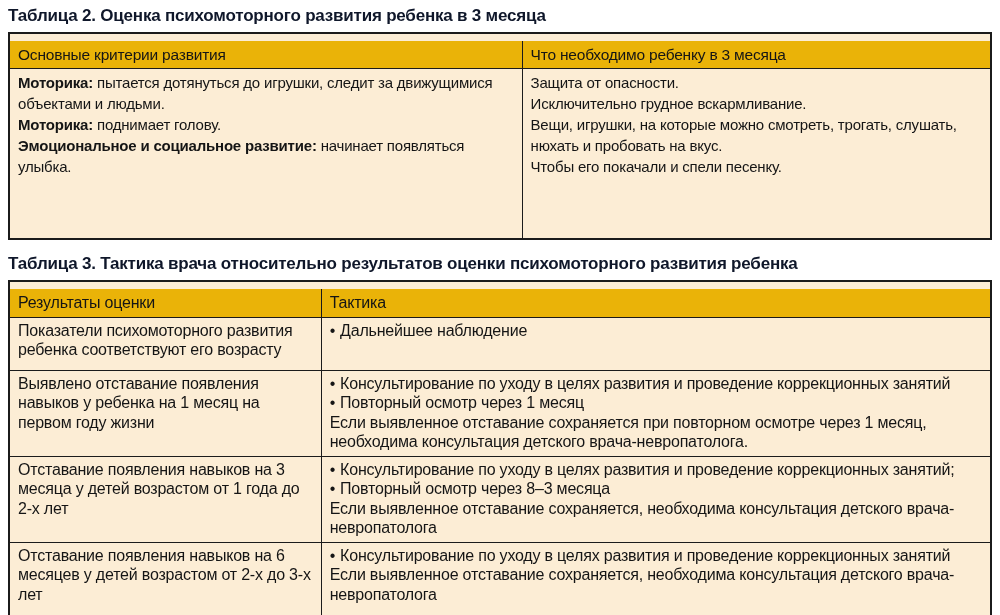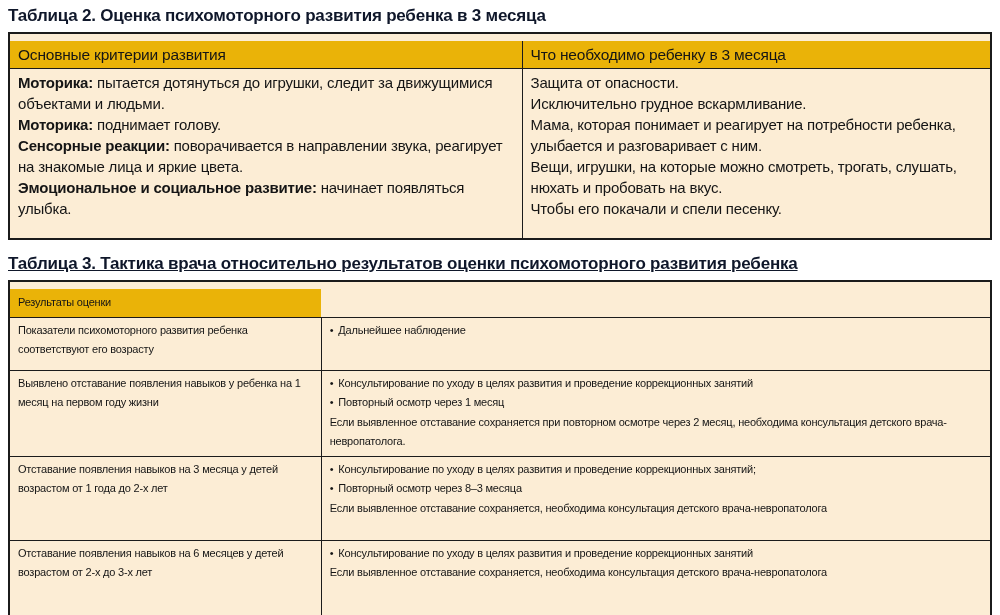--- a/index.html
+++ b/index.html
@@ -67,7 +67,6 @@
       <div class="cell c-right">
         <div>Защита от опасности.</div>
         <div>Исключительно грудное вскармливание.</div>
-        <div>Мама, которая понимает и реагирует на потребности ребенка, улыбается и разговаривает с ним.</div>
         <div>Вещи, игрушки, на которые можно смотреть, трогать, слушать, нюхать и пробовать на вкус.</div>
         <div>Чтобы его покачали и спели песенку.</div>
       </div>

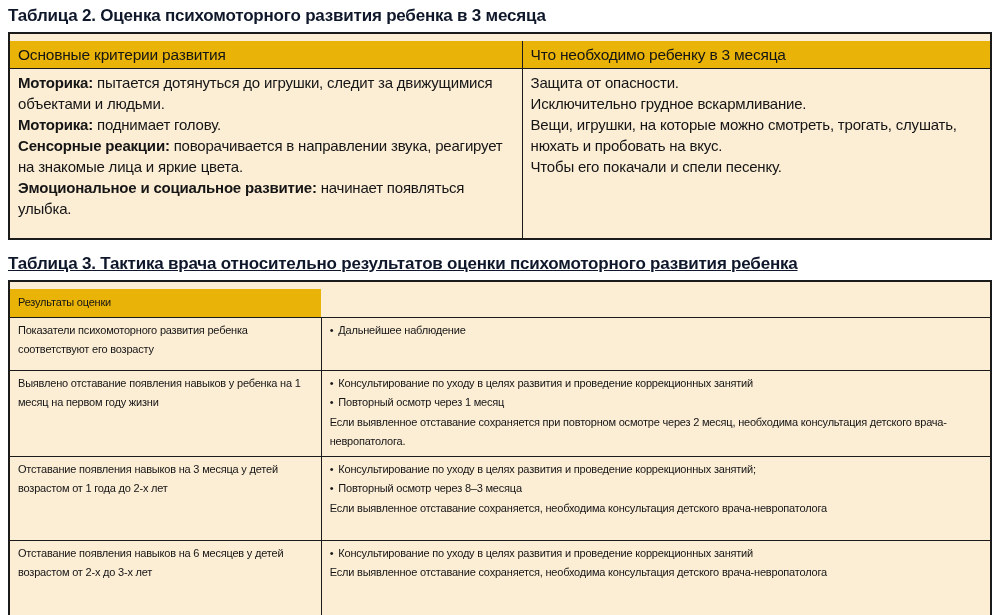--- a/index.html
+++ b/index.html
@@ -61,7 +61,6 @@
       <div class="cell c-left">
         <div><span class="b">Моторика:</span><span> пытается дотянуться до игрушки, следит за движущимися объектами и людьми.</span></div>
         <div><span class="b">Моторика:</span><span> поднимает голову.</span></div>
-        <div><span class="b">Сенсорные реакции:</span><span> поворачивается в направлении звука, реагирует на знакомые лица и яркие цвета.</span></div>
         <div><span class="b">Эмоциональное и социальное развитие:</span><span> начинает появляться улыбка.</span></div>
       </div>
       <div class="cell c-right">

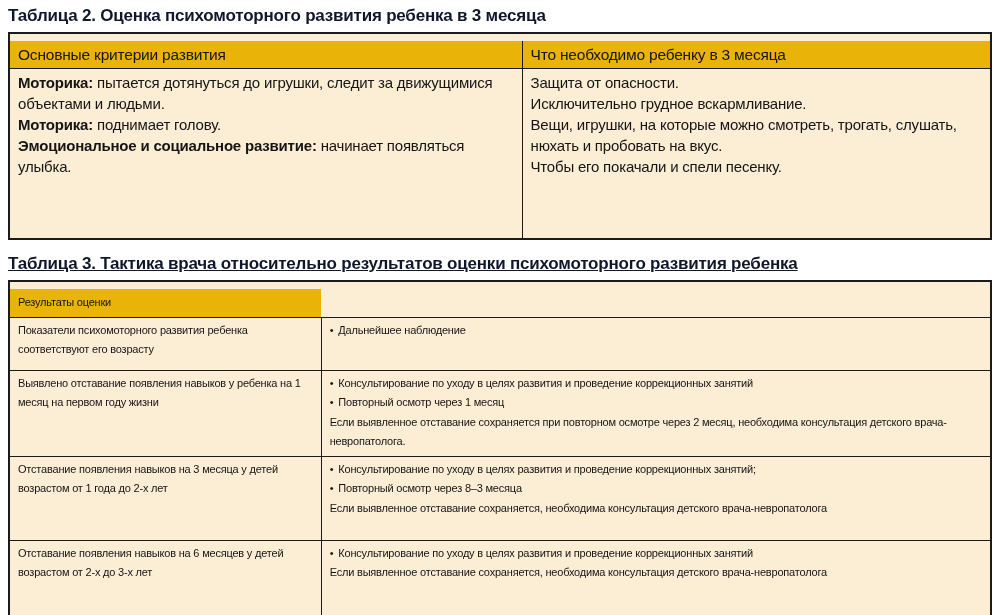--- a/index.html
+++ b/index.html
@@ -16,7 +16,7 @@
     font-size:17px; font-weight:bold; color:#0f172a;
     margin:2px 0 6px 0; line-height:20px;
   }
-  .tbl-title.second { margin-top:14px;text-decoration:underline; }
+  .tbl-title.second { margin-top:14px; }
   .tbl {
     width:984px;
     border:2px solid #1b1b1b;

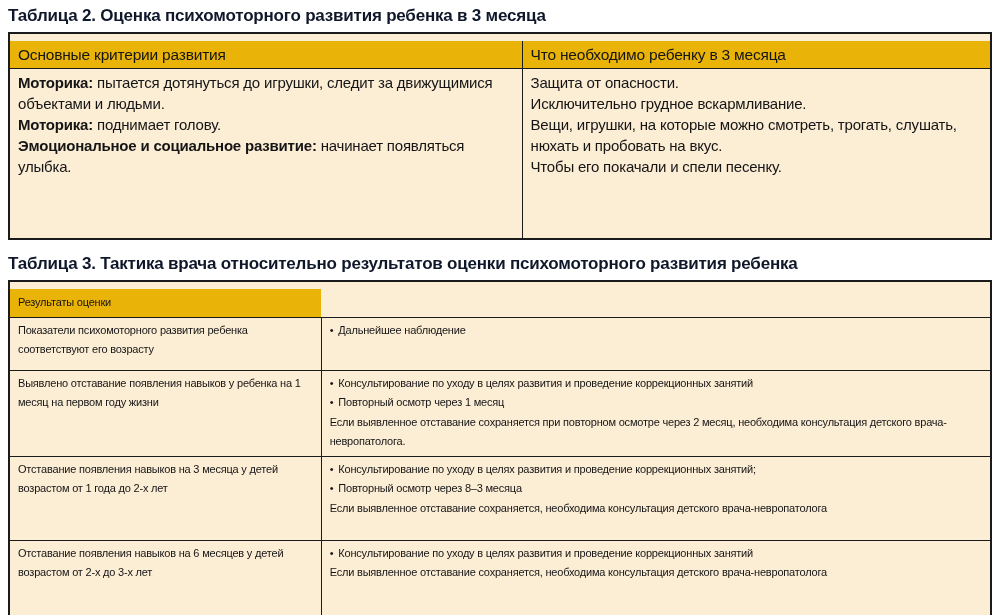--- a/index.html
+++ b/index.html
@@ -39,7 +39,7 @@
   
   .t3 .c-left  { width:31.7%; }
   .t3 .c-right { width:68.3%; }
-  .t3 .row .cell { font-size:11px; line-height:19.5px; }
+  .t3 .row .cell { font-size:16px; line-height:19.5px; }
   .t3 .r-short { min-height:53px; }
   .t3 .r-tall  { min-height:84px; }
   .b { font-weight:bold; }

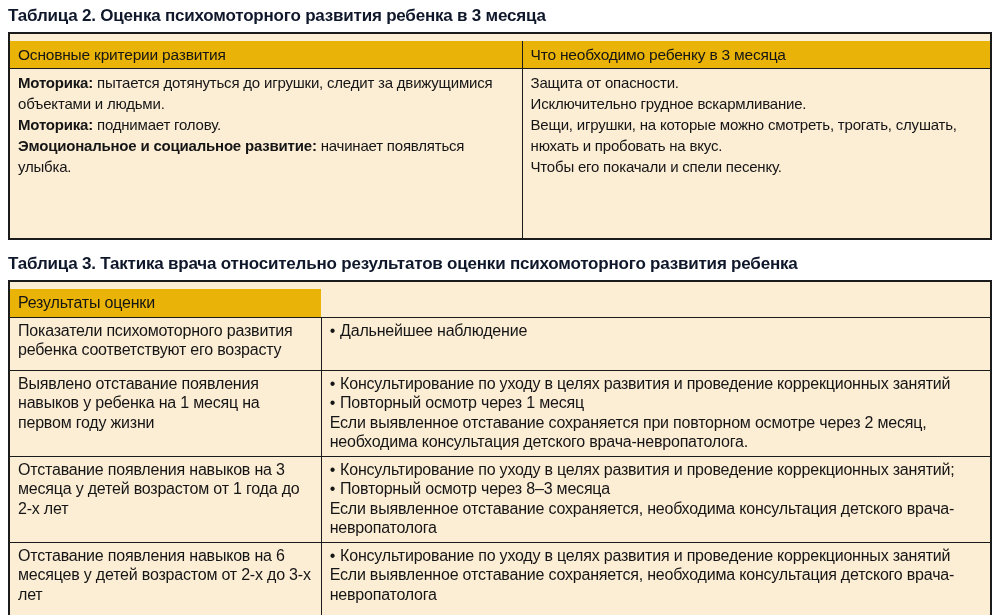--- a/index.html
+++ b/index.html
@@ -77,6 +77,7 @@
   <div class="tbl t3">
     <div class="row head">
       <div class="cell c-left">Результаты оценки</div>
+      <div class="cell c-right">Тактика</div>
     </div>
 
     <div class="row r-short">

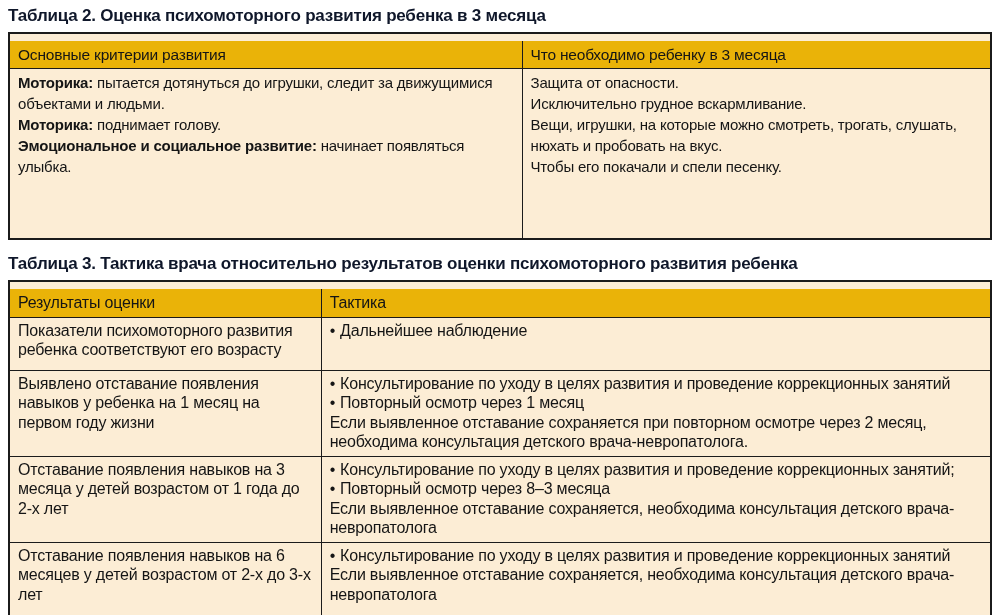--- a/index.html
+++ b/index.html
@@ -92,7 +92,7 @@
       <div class="cell c-right">
         <div><span class="dot">•</span><span>Консультирование по уходу в целях развития и проведение коррекционных занятий</span></div>
         <div><span class="dot">•</span><span>Повторный осмотр через 1 месяц</span></div>
-        <div>Если выявленное отставание сохраняется при повторном осмотре через 2 месяц, необходима консультация детского врача-невропатолога.</div>
+        <div>Если выявленное отставание сохраняется при повторном осмотре через 1 месяц, необходима консультация детского врача-невропатолога.</div>
       </div>
     </div>
 

